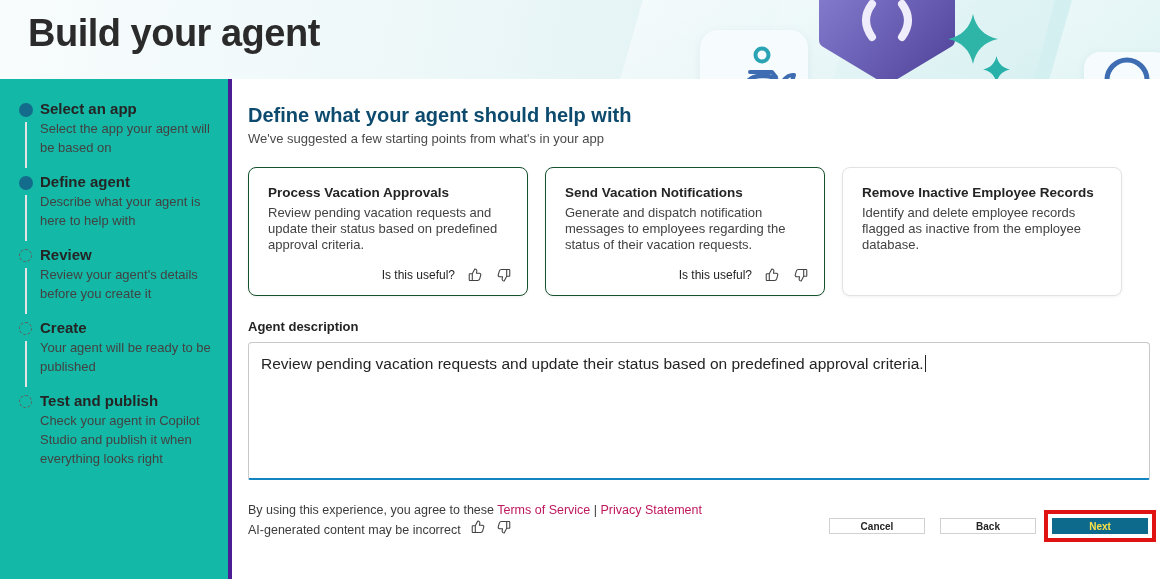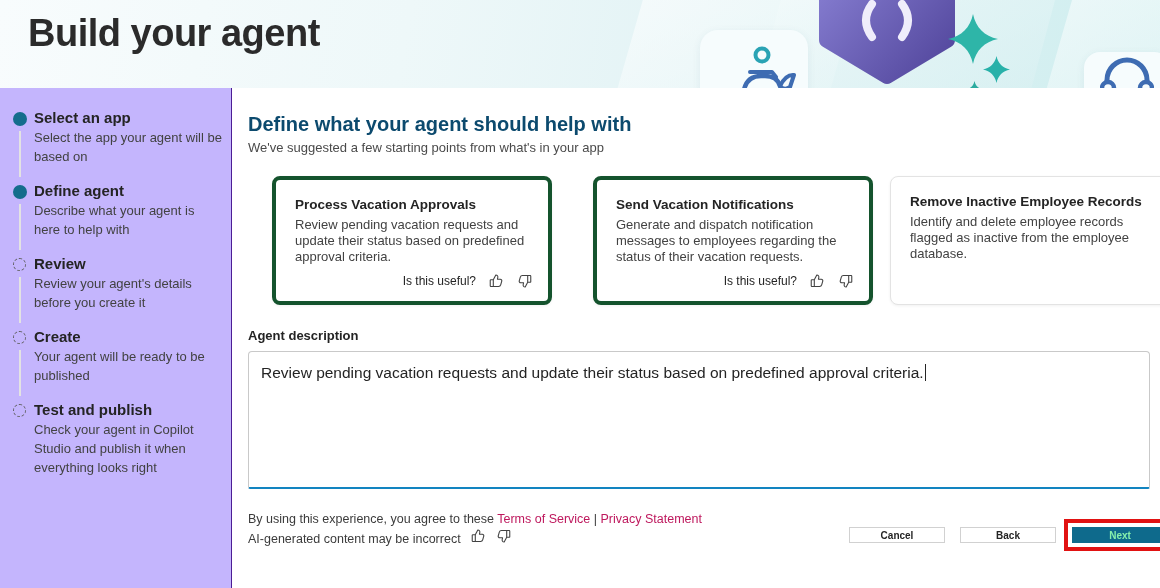--- a/index.html
+++ b/index.html
@@ -12,7 +12,7 @@
 
   
   .header {
-    position:relative; height:88px; overflow:hidden;
+    position:relative; height:79px; overflow:hidden;
     background:linear-gradient(100deg,#f8fcfd 0%, #eef8f9 35%, #e3f3f5 60%, #cfeeef 100%);
   }
   .header h1 {

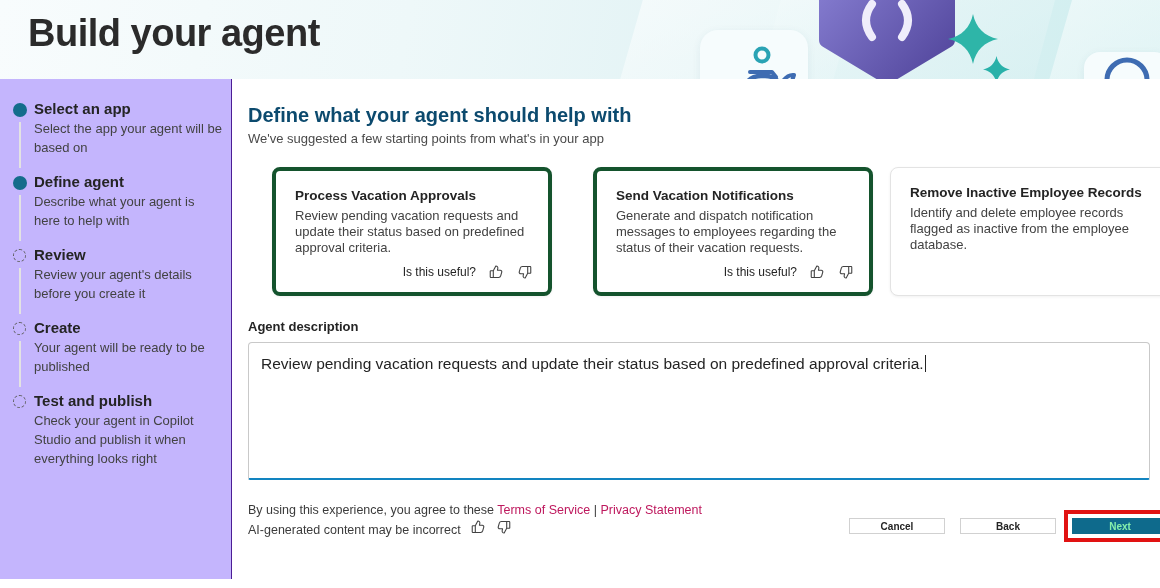--- a/index.html
+++ b/index.html
@@ -41,7 +41,7 @@
   .layout { display:flex; height:500px; }
 
   
-  .sidebar { width:232px; flex:0 0 232px; border-right:1px solid #4c1d95; padding:20px 6px 0 4px; background:#c4b5fd; }
+  .sidebar { width:232px; flex:0 0 232px; border-right:4px solid #4c1d95; padding:20px 6px 0 10px; background:#14b8a6; }
   .step { position:relative; padding-left:30px; margin-bottom:15px; }
   .step.has-line::before { content:""; position:absolute; left:15px; top:23px; bottom:-11px; width:1.5px; background:#e3e3e3; }
   .dot { position:absolute; left:9px; top:4px; width:14px; height:14px; border-radius:50%; }

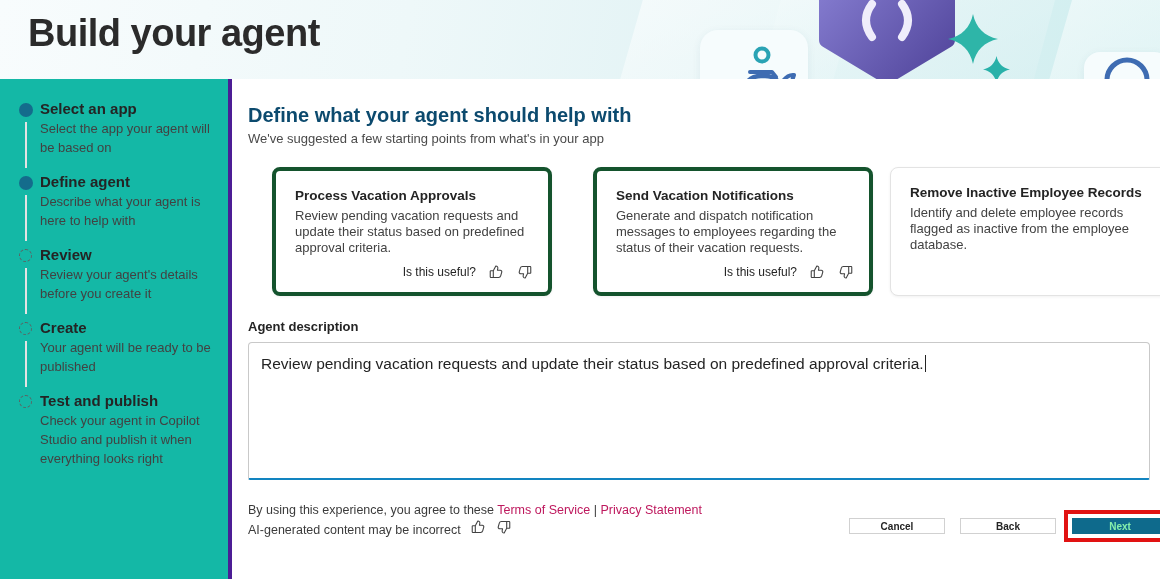--- a/index.html
+++ b/index.html
@@ -58,7 +58,7 @@
   .cards { display:flex; gap:17px; margin-top:21px; }
   .card { width:280px; height:129px; background:#fff; border-radius:8px; padding:17px 15px 10px 19px;
           position:relative; box-shadow:0 1px 3px rgba(0,0,0,.06); }
-  .card.highlight { border:4px solid #14532d;margin-left:24px; }
+  .card.highlight { border:1px solid #14532d; }
   .card.plain { border:1px solid #e3e3e3; }
   .card-title { font-size:13.5px; font-weight:700; margin-bottom:5px; color:#242424; }
   .card-desc { font-size:13px; line-height:16px; color:#424242; }

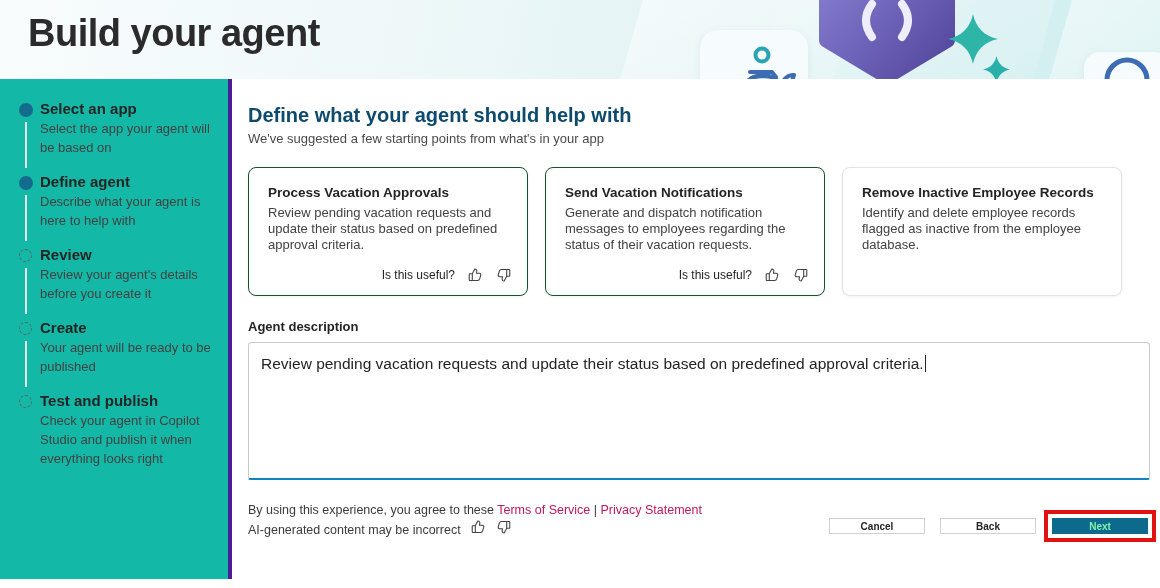--- a/index.html
+++ b/index.html
@@ -86,7 +86,7 @@
          font-family:inherit; font-size:10px; font-weight:700; color:#242424; cursor:pointer; }
   .btn-back { margin-left:15px; }
   .next-annotation { border:4px solid #e11212; padding:4px; margin-left:8px; margin-right:-8px; }
-  .btn-next { background:#0e6a8c; border:none; color:#86efac; display:block; }
+  .btn-next { background:#0e6a8c; border:none; color:#fde047; display:block; }
 </style>
 </head>
 <body>

